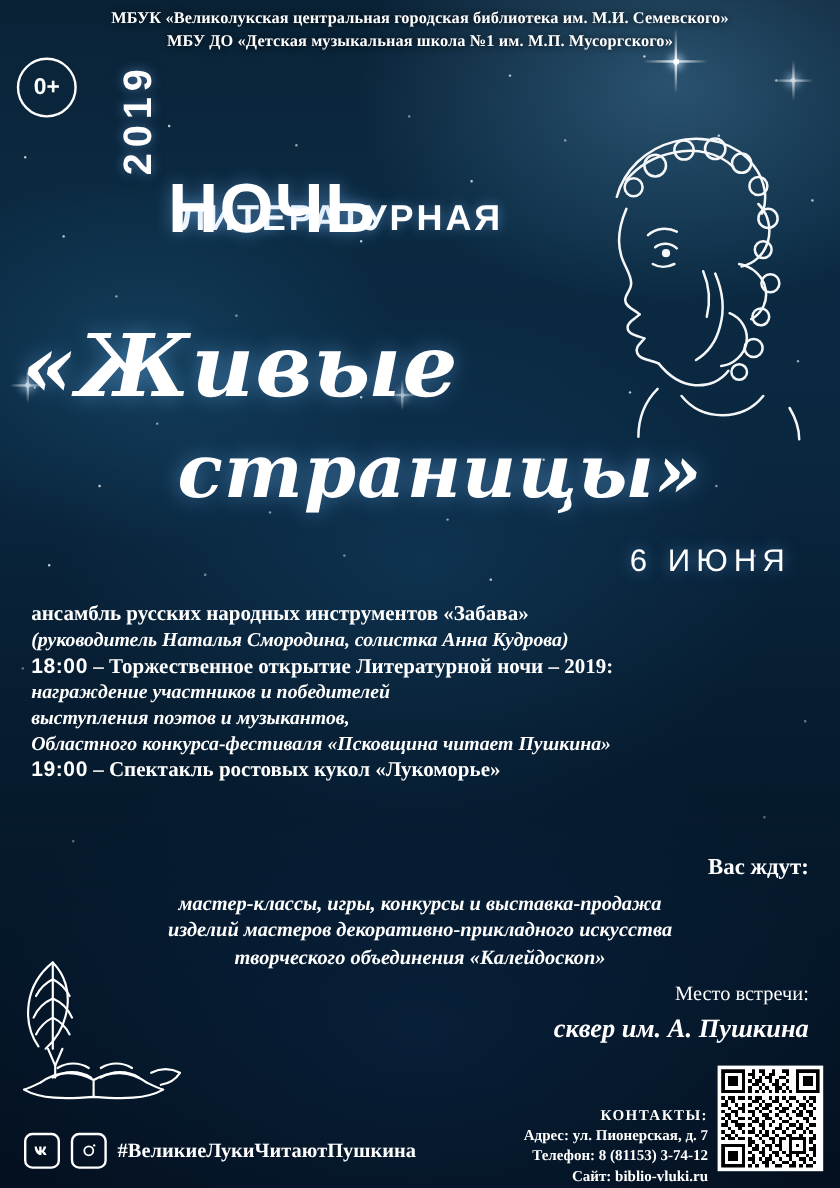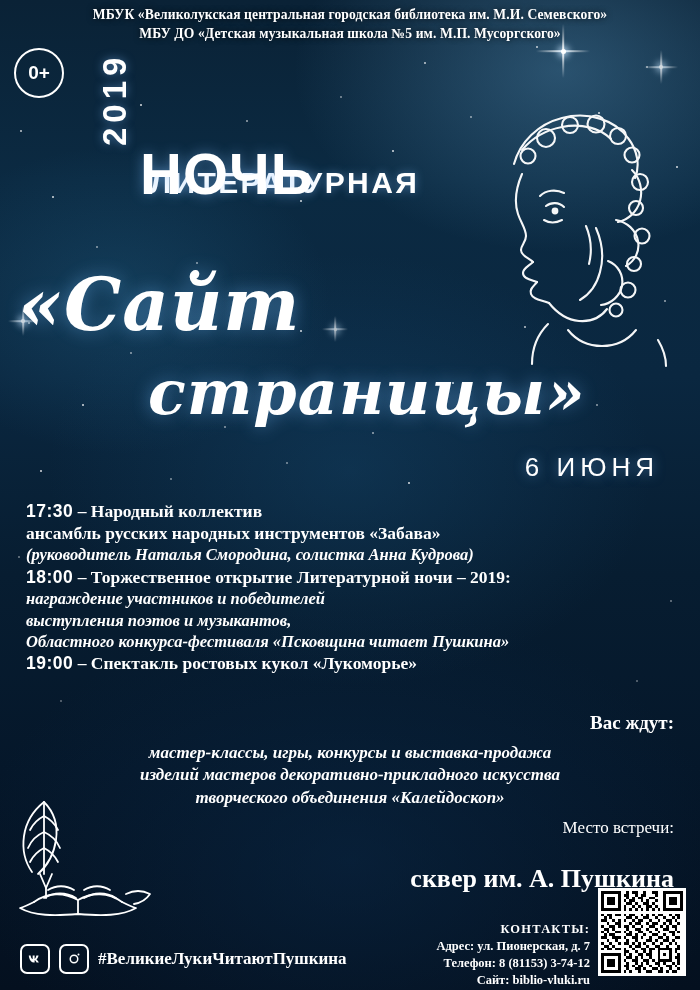--- a/index.html
+++ b/index.html
@@ -371,7 +371,7 @@
 
   <div class="header">
     <div>МБУК «Великолукская центральная городская библиотека им. М.И. Семевского»</div>
-    <div>МБУ ДО «Детская музыкальная школа №5 им. М.П. Мусоргского»</div>
+    <div>МБУ ДО «Детская музыкальная школа №1 им. М.П. Мусоргского»</div>
   </div>
 
   <div class="age-badge">0+</div>

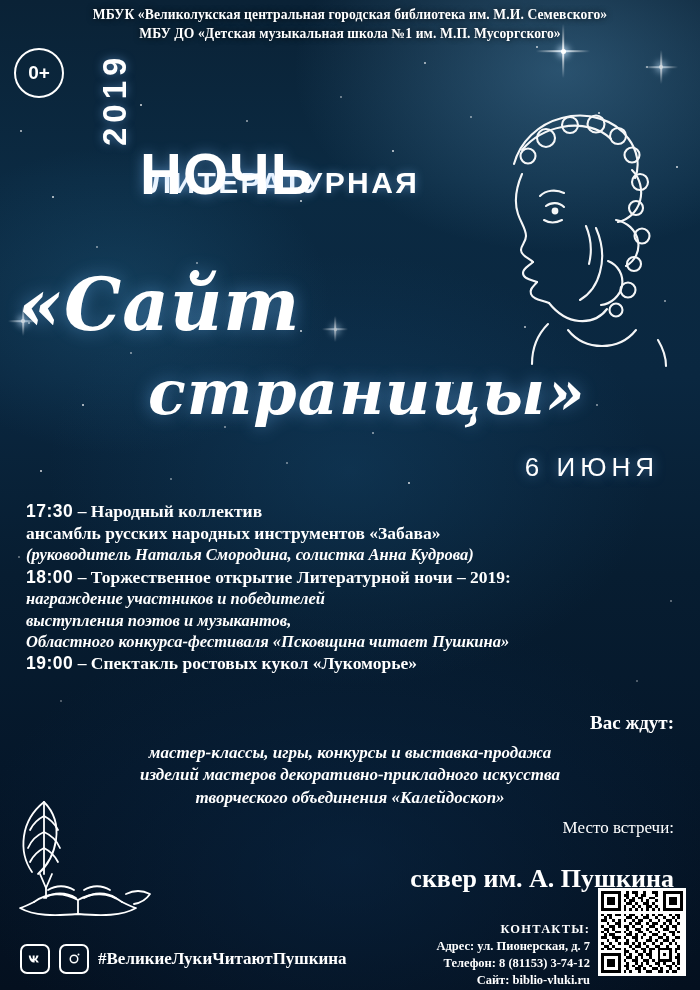--- a/index.html
+++ b/index.html
@@ -420,7 +420,7 @@
   <div class="year">2019</div>
   <div class="lit">ЛИТЕРАТУРНАЯ</div>
   <div class="noch">НОЧЬ</div>
-  <div class="live1">«Сайт</div>
+  <div class="live1">«Живые</div>
   <div class="live2">страницы»</div>
   <div class="date">6 ИЮНЯ</div>
 

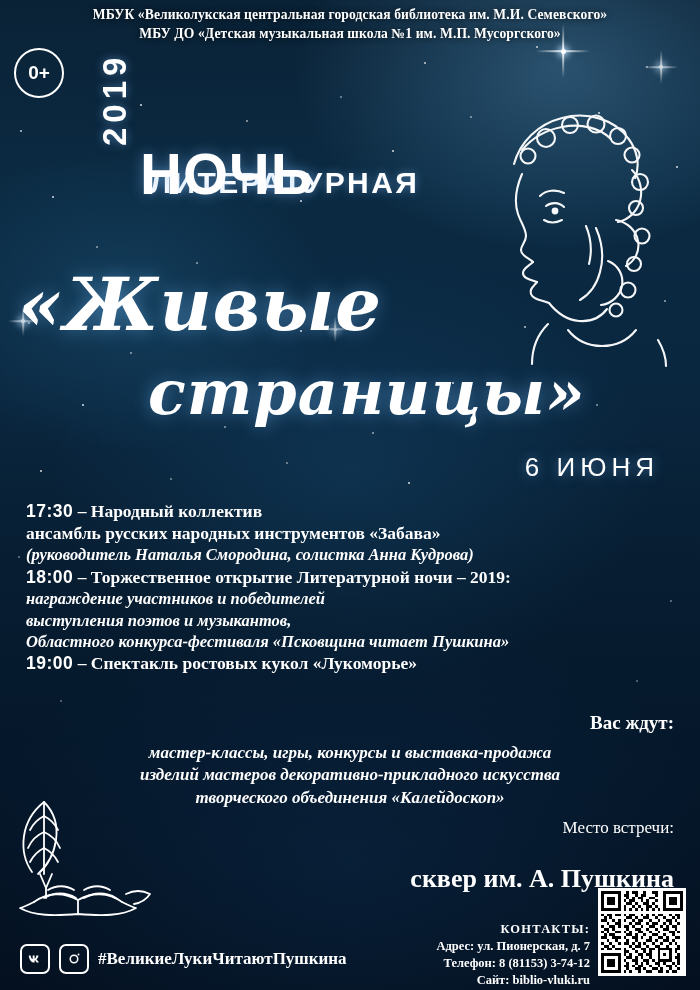--- a/index.html
+++ b/index.html
@@ -426,11 +426,6 @@
 
   <div class="program">
     <div class="prog-line">
-      <span class="tm">17:30</span>
-      <span>–</span>
-      <span>Народный коллектив</span>
-    </div>
-    <div class="prog-line">
       <span>ансамбль русских народных инструментов «Забава»</span>
     </div>
     <div class="prog-sub">

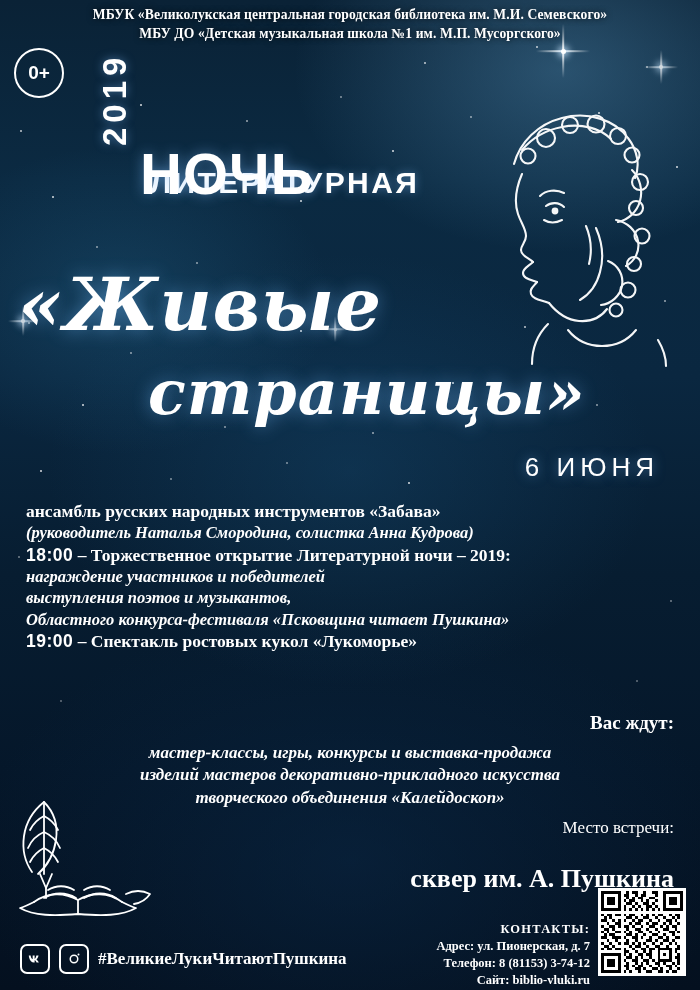--- a/index.html
+++ b/index.html
@@ -242,8 +242,9 @@
   .place-value {
     position: absolute;
     right: 26px;
-    top: 864px;
-    font-size: 26px;
+    top: 844px;
+    font-size: 22px;
+    font-style: italic;
     font-weight: bold;
     z-index: 5;
   }

